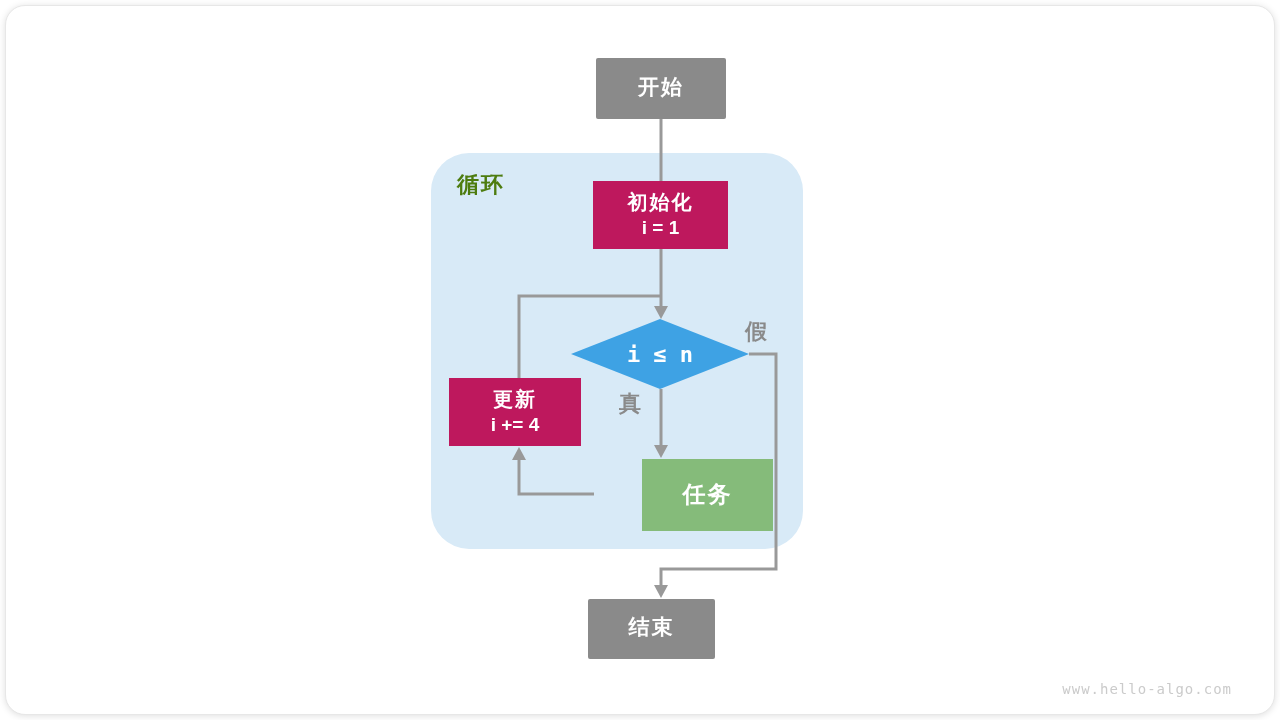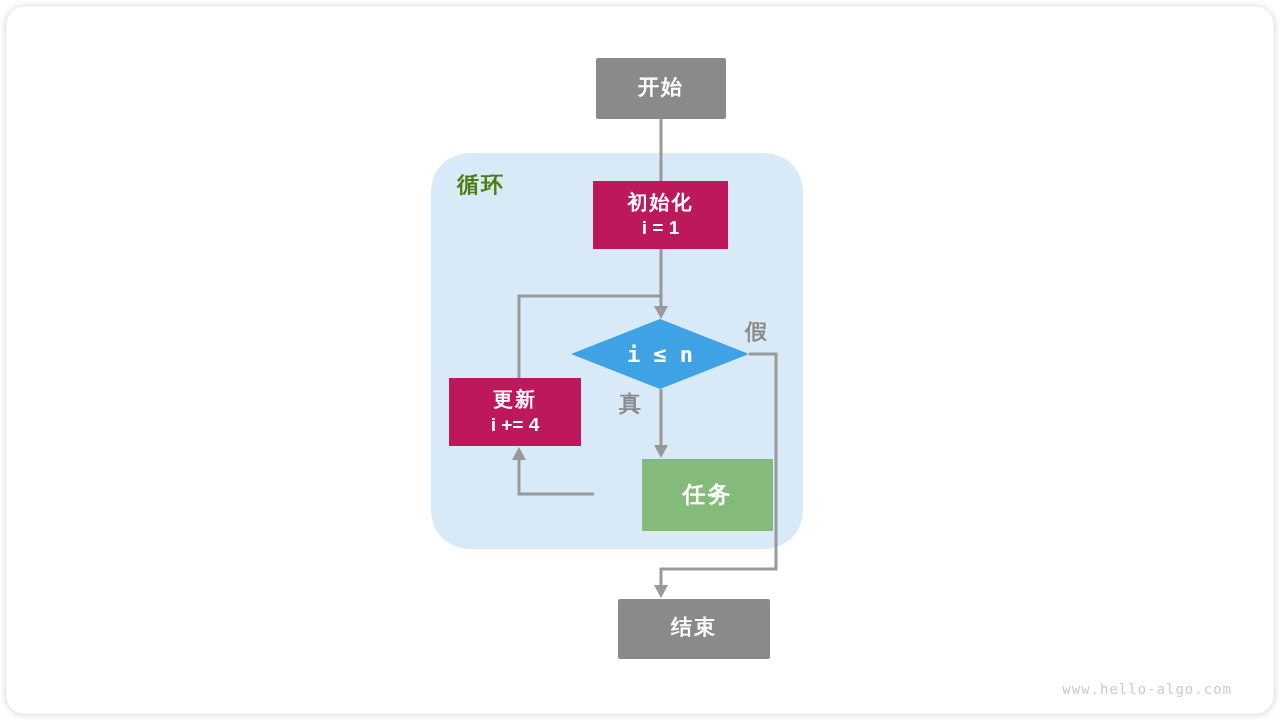--- a/index.html
+++ b/index.html
@@ -85,7 +85,7 @@
   .node-update{ left: 443px; top: 372px; width: 132px; height: 68px; }
   .node-task  { left: 588px; top: 453px; width: 131px; height: 72px; margin-left: 48px; }
   .node-task .cjk { font-size: 23px; }
-  .node-end   { left: 612px; top: 593px; width: 152px; height: 60px; align-items: center; }
+  .node-end   { left: 582px; top: 593px; width: 127px; height: 60px; align-items: center; }
 
   .diamond {
     position: absolute;

